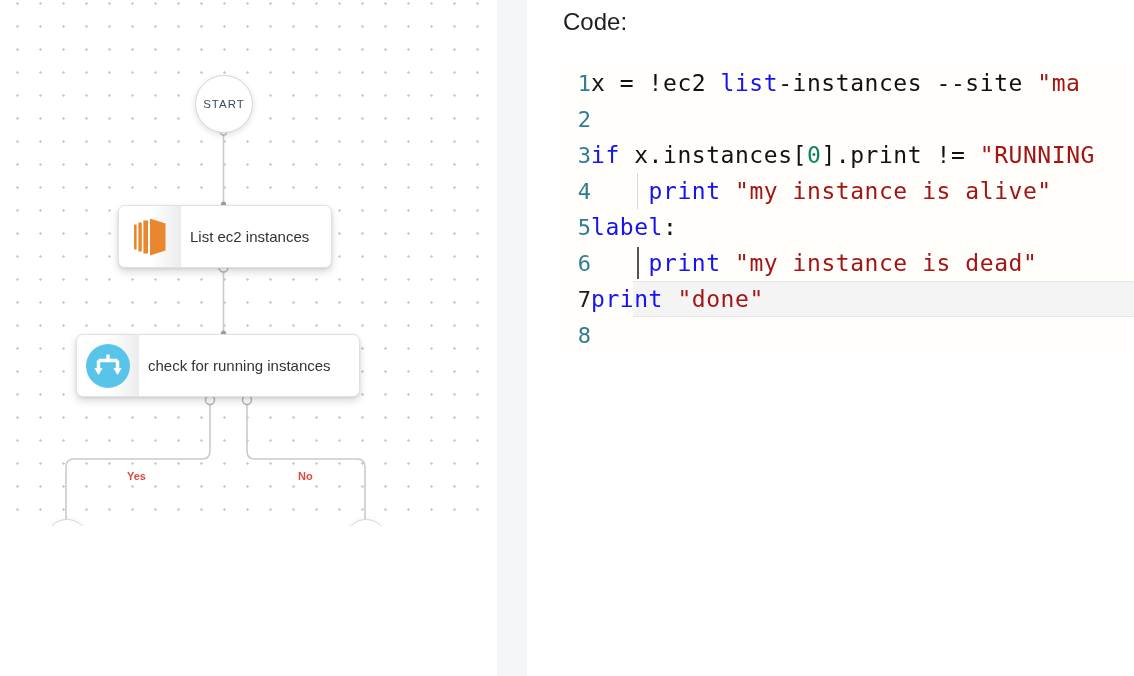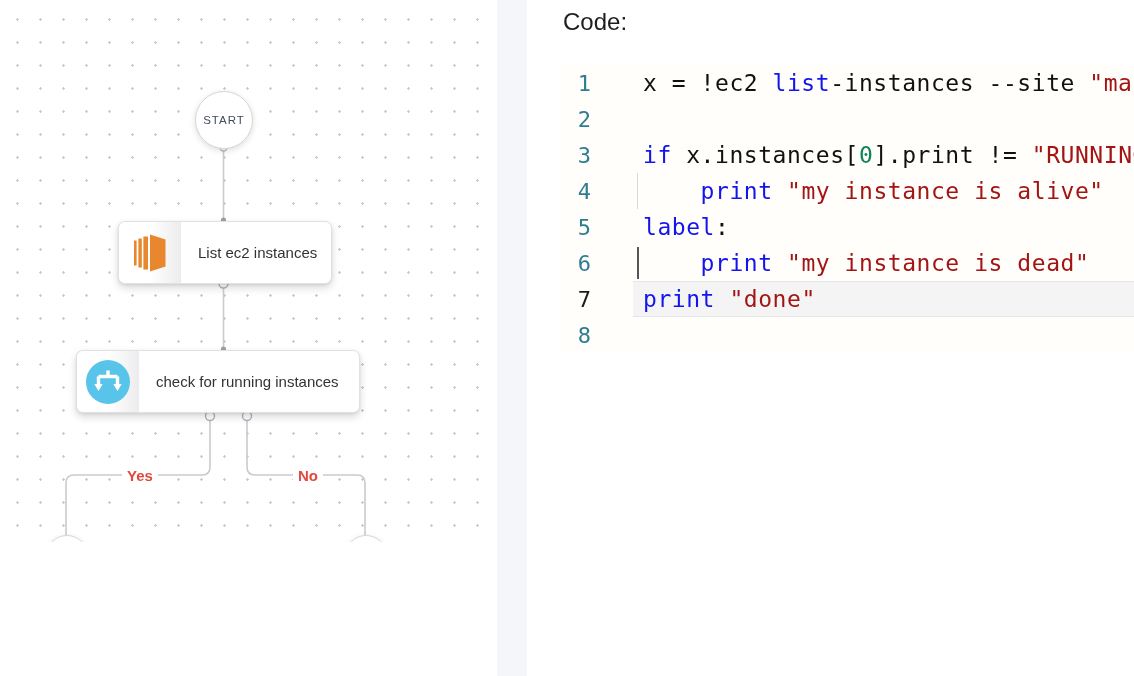--- a/index.html
+++ b/index.html
@@ -43,7 +43,7 @@
     font-family:"DejaVu Sans Mono",monospace;font-size:23px;}
   .code-row{position:relative;height:36px;display:flex;align-items:center;white-space:pre;}
   .gutter{flex:0 0 31px;width:31px;text-align:right;font-size:22px;color:var(--linenum,#2e7d91);position:relative;z-index:2;}
-  .content{margin-left:52px;letter-spacing:0.55px;color:var(--plain,#111);position:relative;z-index:2;}
+  .content{letter-spacing:0.55px;color:var(--plain,#111);position:relative;z-index:2;}
   .code-row.hl::before{content:"";position:absolute;left:73px;right:0;top:0;bottom:0;background:#f4f4f4;
     border-top:1px solid #e6e6e6;border-bottom:1px solid #e6e6e6;z-index:1;}
   .code-row.hl .gutter{color:var(--linenum-active,#1c1c1c);}

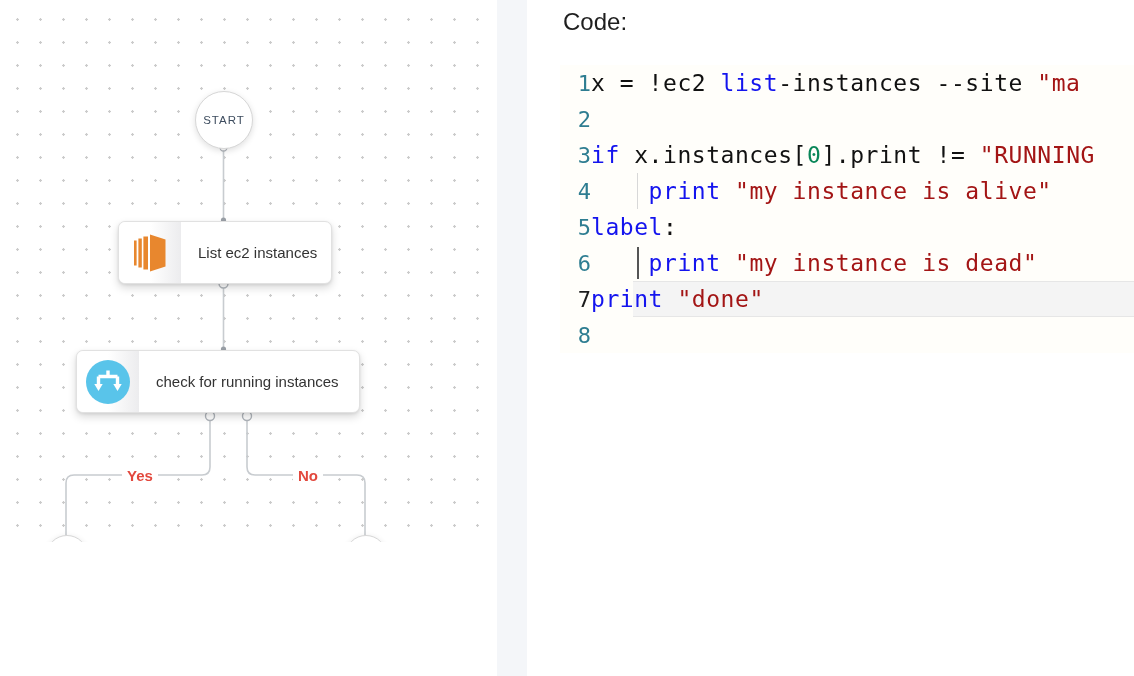--- a/index.html
+++ b/index.html
@@ -7,7 +7,7 @@
   .app{position:relative;width:1134px;height:676px;}
 
   
-  .canvas{position:absolute;left:0;top:16px;width:497px;height:526px;overflow:hidden;background:#fff;
+  .canvas{position:absolute;left:0;top:0;width:497px;height:526px;overflow:hidden;background:#fff;
     background-image:radial-gradient(circle,#cbcbcb 1.1px,transparent 1.45px);
     background-size:23px 23px;background-position:6px 15px;}
   .edges{position:absolute;left:0;top:0;}

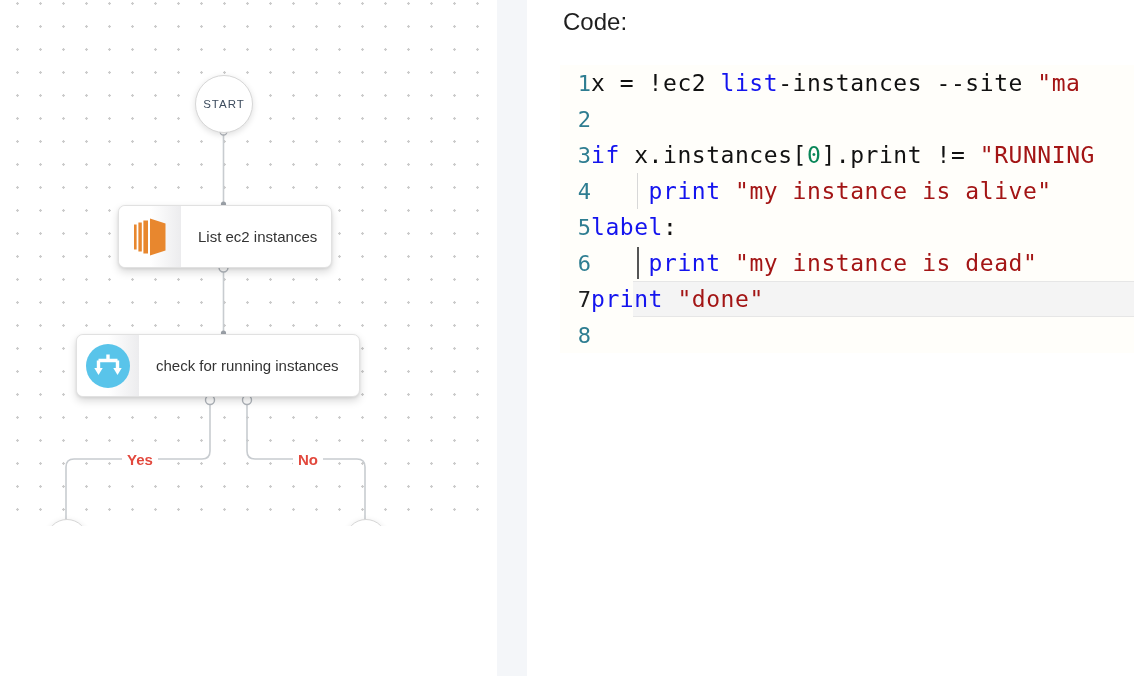--- a/index.html
+++ b/index.html
@@ -16,7 +16,7 @@
     border-radius:7px;box-shadow:0 4px 9px rgba(0,0,0,.15),0 1px 3px rgba(0,0,0,.08);}
   .icon-cell{width:62px;flex:0 0 62px;display:flex;align-items:center;justify-content:center;
     background:linear-gradient(to right,#ffffff 50%,#ececee);border-radius:7px 0 0 7px;}
-  .node .label{flex:1;display:flex;align-items:center;padding-left:17px;font-size:15px;color:#333;}
+  .node .label{flex:1;display:flex;align-items:center;padding-left:9px;font-size:15px;color:#333;}
   .task{left:118px;top:205px;width:212px;height:61px;}
   .branch{left:68px;top:334px;width:282px;height:61px;margin-left:8px;}
 

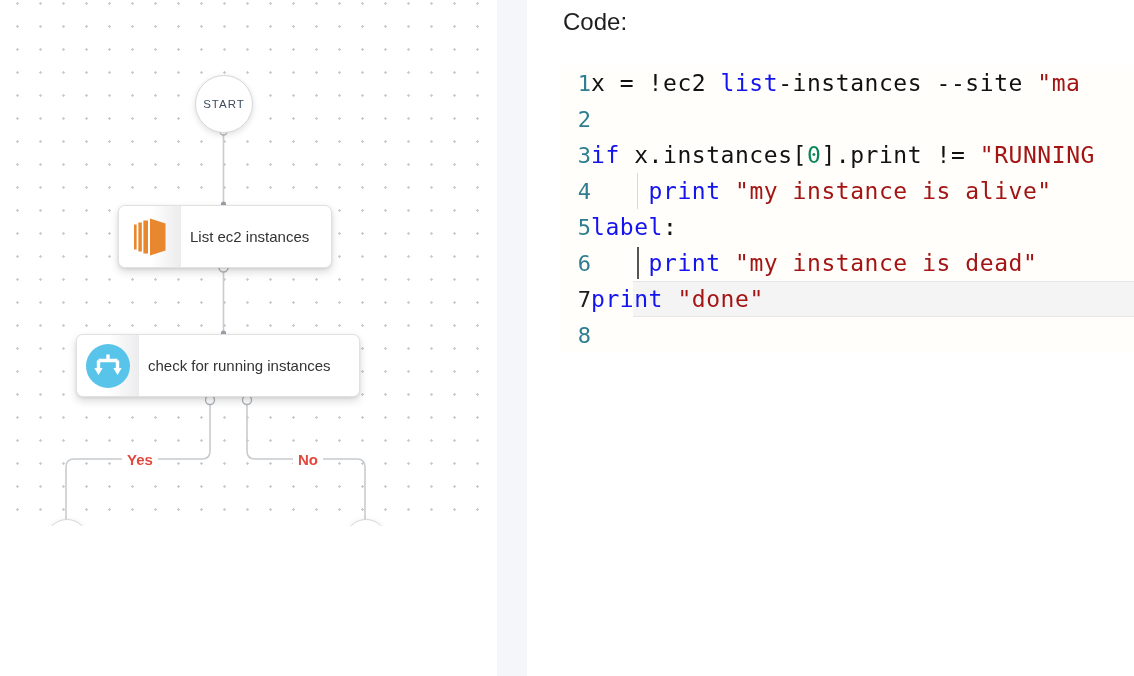--- a/index.html
+++ b/index.html
@@ -28,8 +28,8 @@
   .t-right{left:345px;top:519px;width:40px;height:40px;}
   .t-bottom{left:194px;top:656px;width:44px;height:44px;align-items:flex-start;padding-top:6px;box-sizing:border-box;}
 
-  .edge-label{position:absolute;font-size:15px;font-weight:700;color:var(--edge-label,#e2483d);
-    background:#fff;padding:1px 5px;line-height:14px;}
+  .edge-label{position:absolute;font-size:11px;font-weight:700;color:var(--edge-label,#e2483d);
+    background:#fff;padding:1px 5px;line-height:14px;margin-top:16px;}
   .yes-label{left:122px;top:452px;}
   .no-label{left:293px;top:452px;}
 

